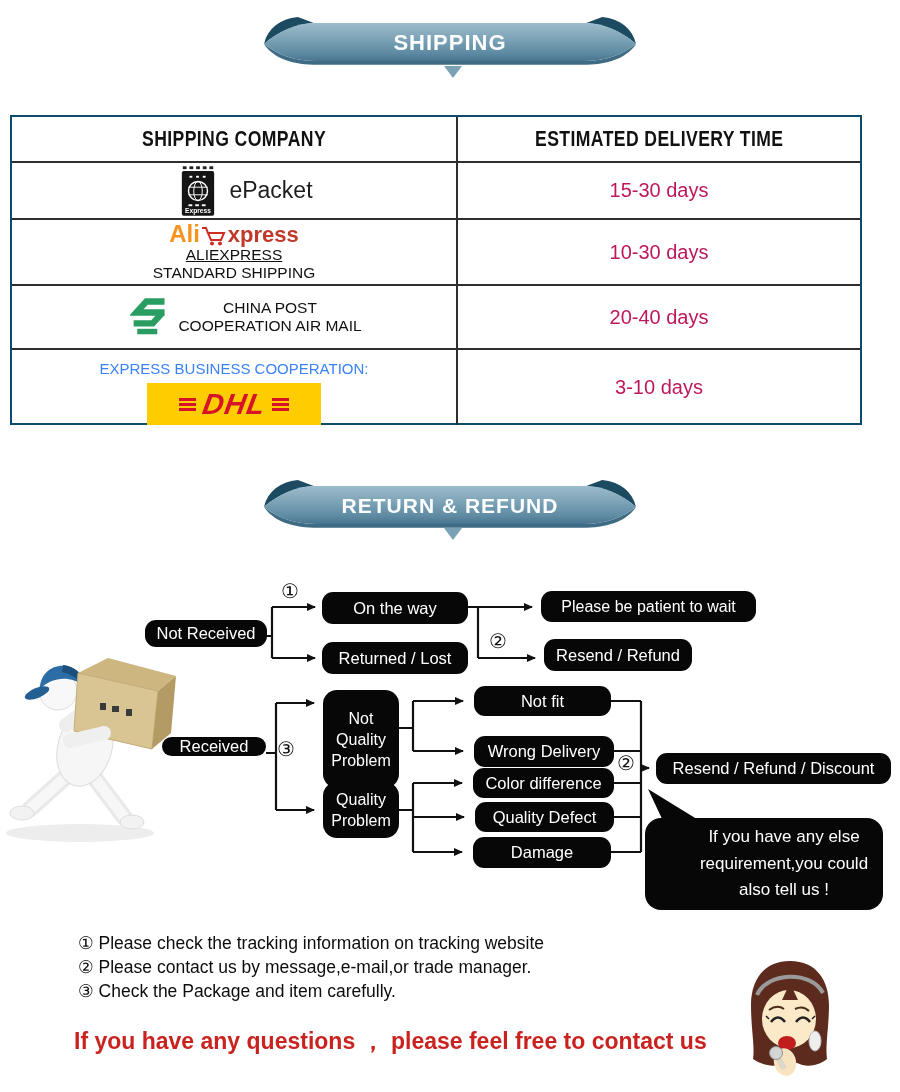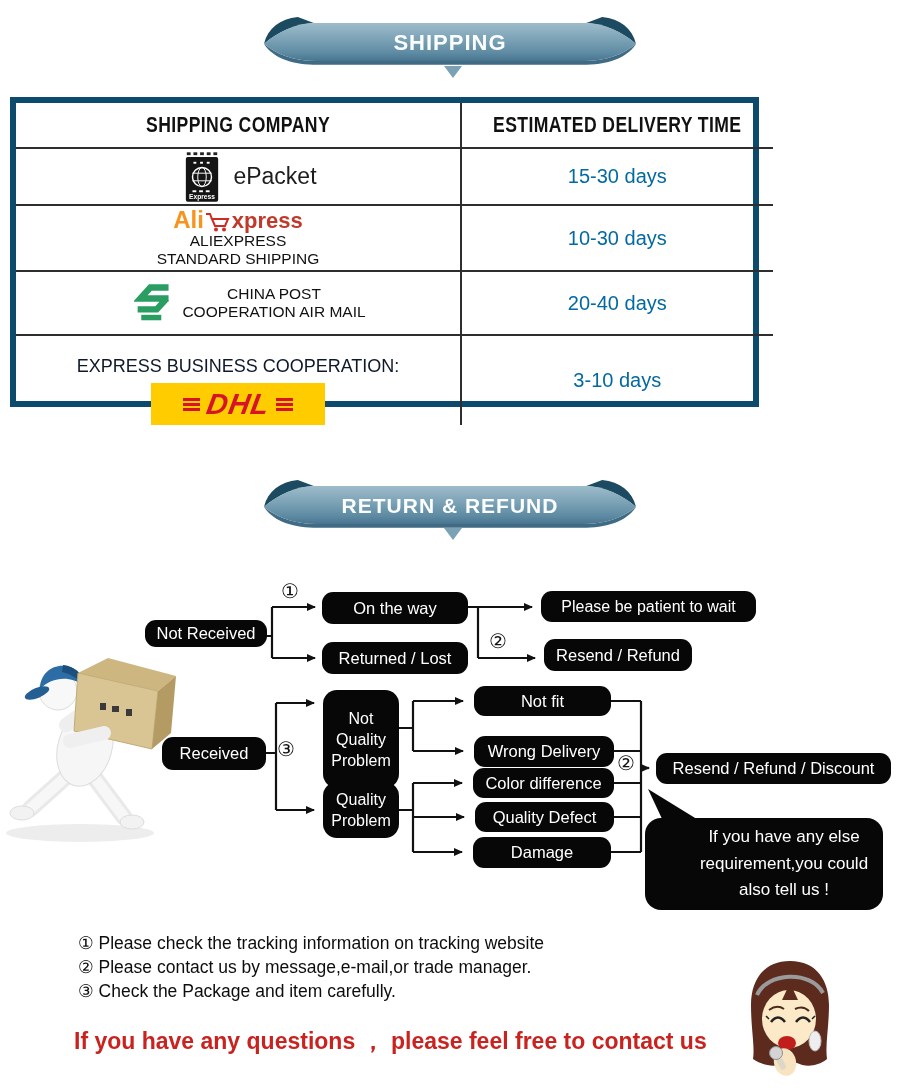--- a/index.html
+++ b/index.html
@@ -16,8 +16,8 @@
     border-right:9px solid transparent;border-top:12px solid #7ba1b5;}
 
   
-  .ship-table{position:absolute;left:10px;top:97px;width:749px;height:310px;
-    border:6px solid #0c4a6e;box-sizing:border-box;display:grid;
+  .ship-table{position:absolute;left:10px;top:115px;width:852px;height:310px;
+    border:2px solid #0c4a6e;box-sizing:border-box;display:grid;
     grid-template-columns:446px 1fr;grid-template-rows:46px 57px 66px 64px 1fr;}
   .cell{border-right:2px solid #2e2e2e;border-bottom:2px solid #2e2e2e;
     display:flex;align-items:center;justify-content:center;box-sizing:border-box;}

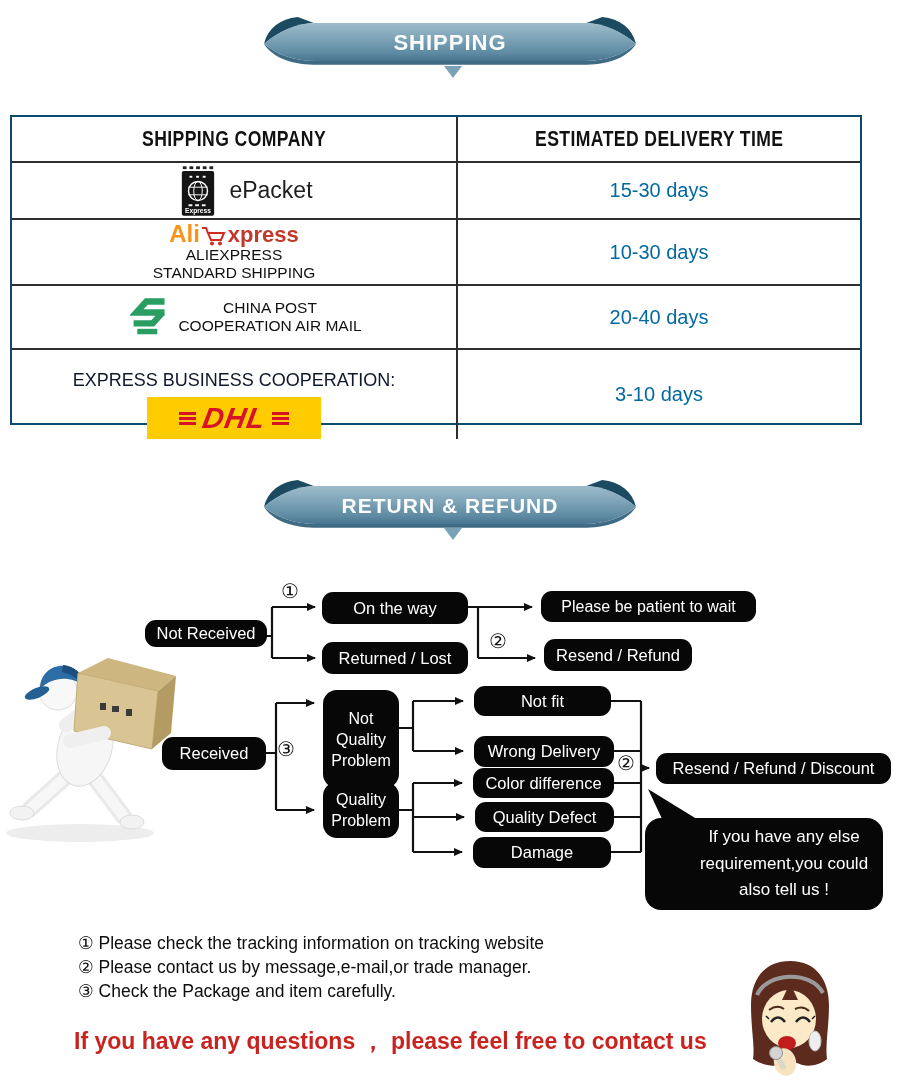--- a/index.html
+++ b/index.html
@@ -25,7 +25,7 @@
   .cell.last-row{border-bottom:none;}
   .hdr{font-weight:bold;font-size:22px;letter-spacing:0.5px;display:inline-block;
     transform:scaleX(0.8);white-space:nowrap;}
-  .days{font-size:20px;color:#0369a1;}
+  .days{font-size:20px;color:#be185d;}
   .company-col{flex-direction:column;}
   .logo-row{display:flex;align-items:center;gap:12px;margin-left:24px;}
   .epacket-label{font-size:23px;color:#1d1d1d;}

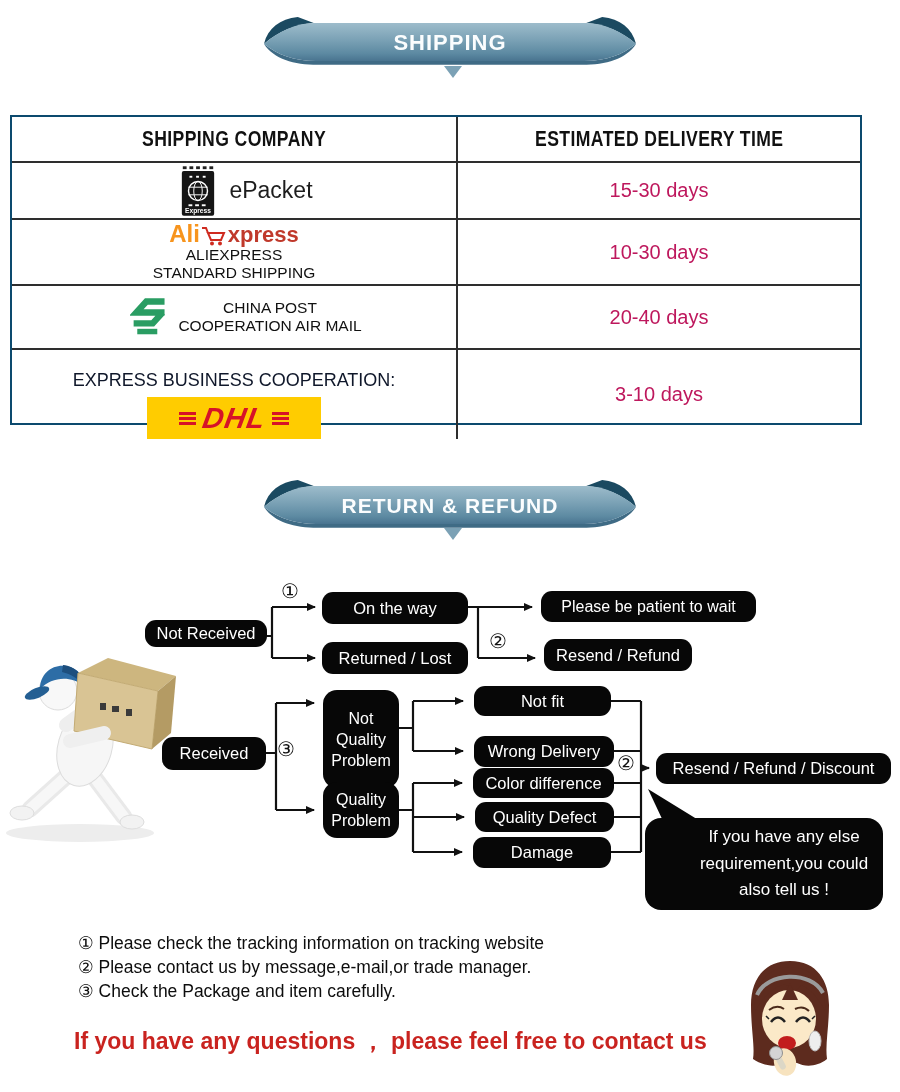--- a/index.html
+++ b/index.html
@@ -130,7 +130,7 @@
         </svg>
         <span class="xpress-txt">xpress</span>
       </div>
-      <div class="sub-line" style="">ALIEXPRESS</div>
+      <div class="sub-line" style="text-decoration:underline;">ALIEXPRESS</div>
       <div class="sub-line">STANDARD SHIPPING</div>
     </div>
     <div class="cell last-col">

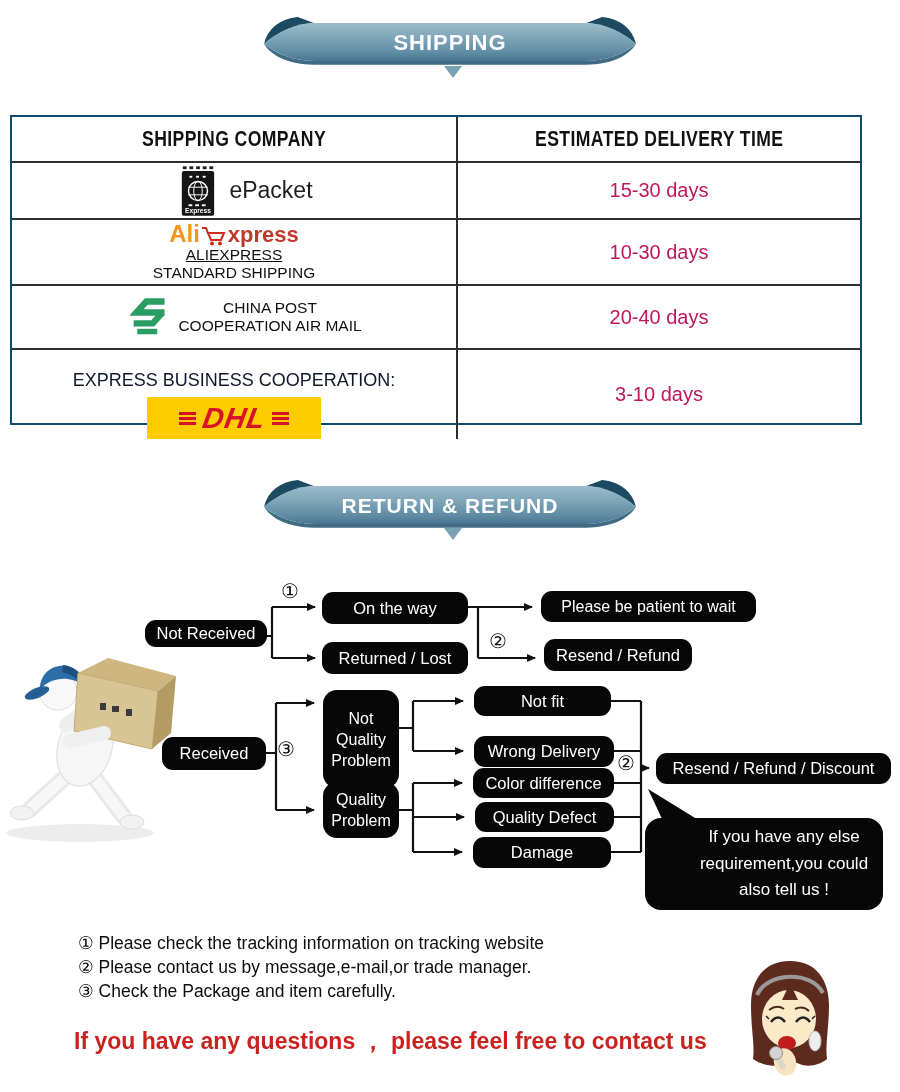--- a/index.html
+++ b/index.html
@@ -33,7 +33,7 @@
   .ali-txt{font-weight:bold;font-size:24px;color:#f7941d;}
   .xpress-txt{font-weight:bold;font-size:22px;color:#c0392b;}
   .sub-line{font-size:15.5px;color:#111;line-height:18px;text-align:center;}
-  .dhl-caption{font-size:18px;color:#0f172a;margin-top:12px;}
+  .dhl-caption{font-size:15px;color:#3b82f6;margin-top:2px;}
   .dhl-logo{width:174px;height:42px;background:#ffcc00;display:flex;align-items:center;
     justify-content:center;gap:7px;margin-top:6px;}
   .dhl-word{font-weight:bold;font-style:italic;font-size:29px;color:#d61328;

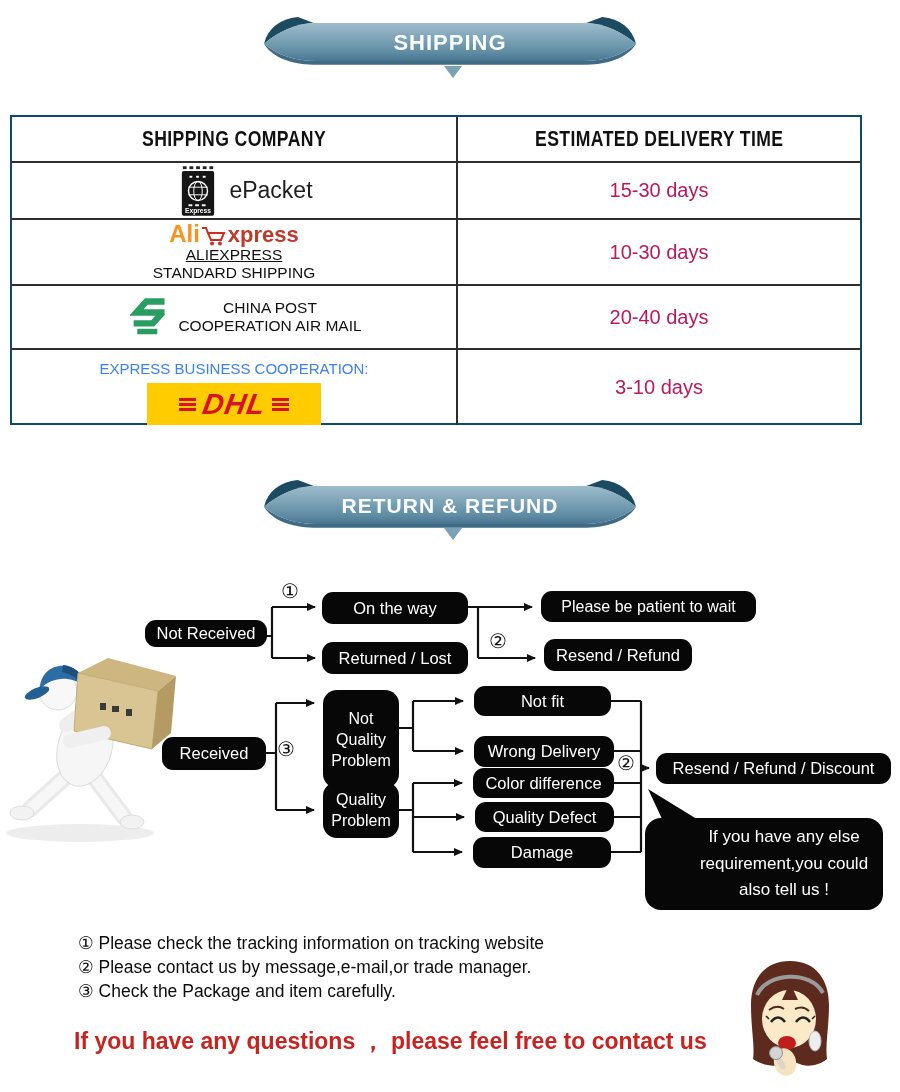--- a/index.html
+++ b/index.html
@@ -243,7 +243,7 @@
     <div class="flowbox" style="left:322px;top:87px;width:146px;height:32px;">Returned / Lost</div>
     <div class="flowbox" style="left:541px;top:36px;width:215px;height:31px;font-size:16px;">Please be patient to wait</div>
     <div class="flowbox" style="left:544px;top:84px;width:148px;height:32px;">Resend / Refund</div>
-    <div class="flowbox" style="left:162px;top:182px;width:104px;height:33px;">Received</div>
+    <div class="flowbox" style="left:162px;top:182px;width:104px;height:19px;">Received</div>
     <div class="flowbox big" style="left:323px;top:135px;width:76px;height:98px;">Not
 Quality
 Problem</div>

